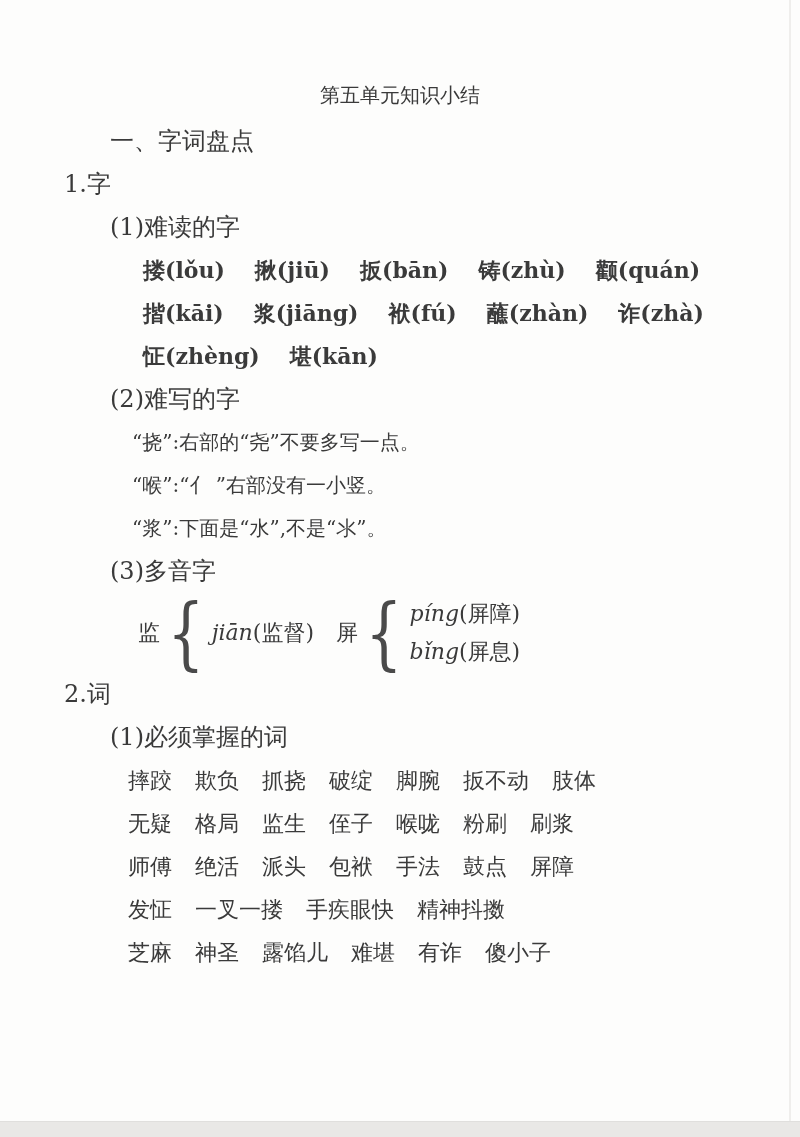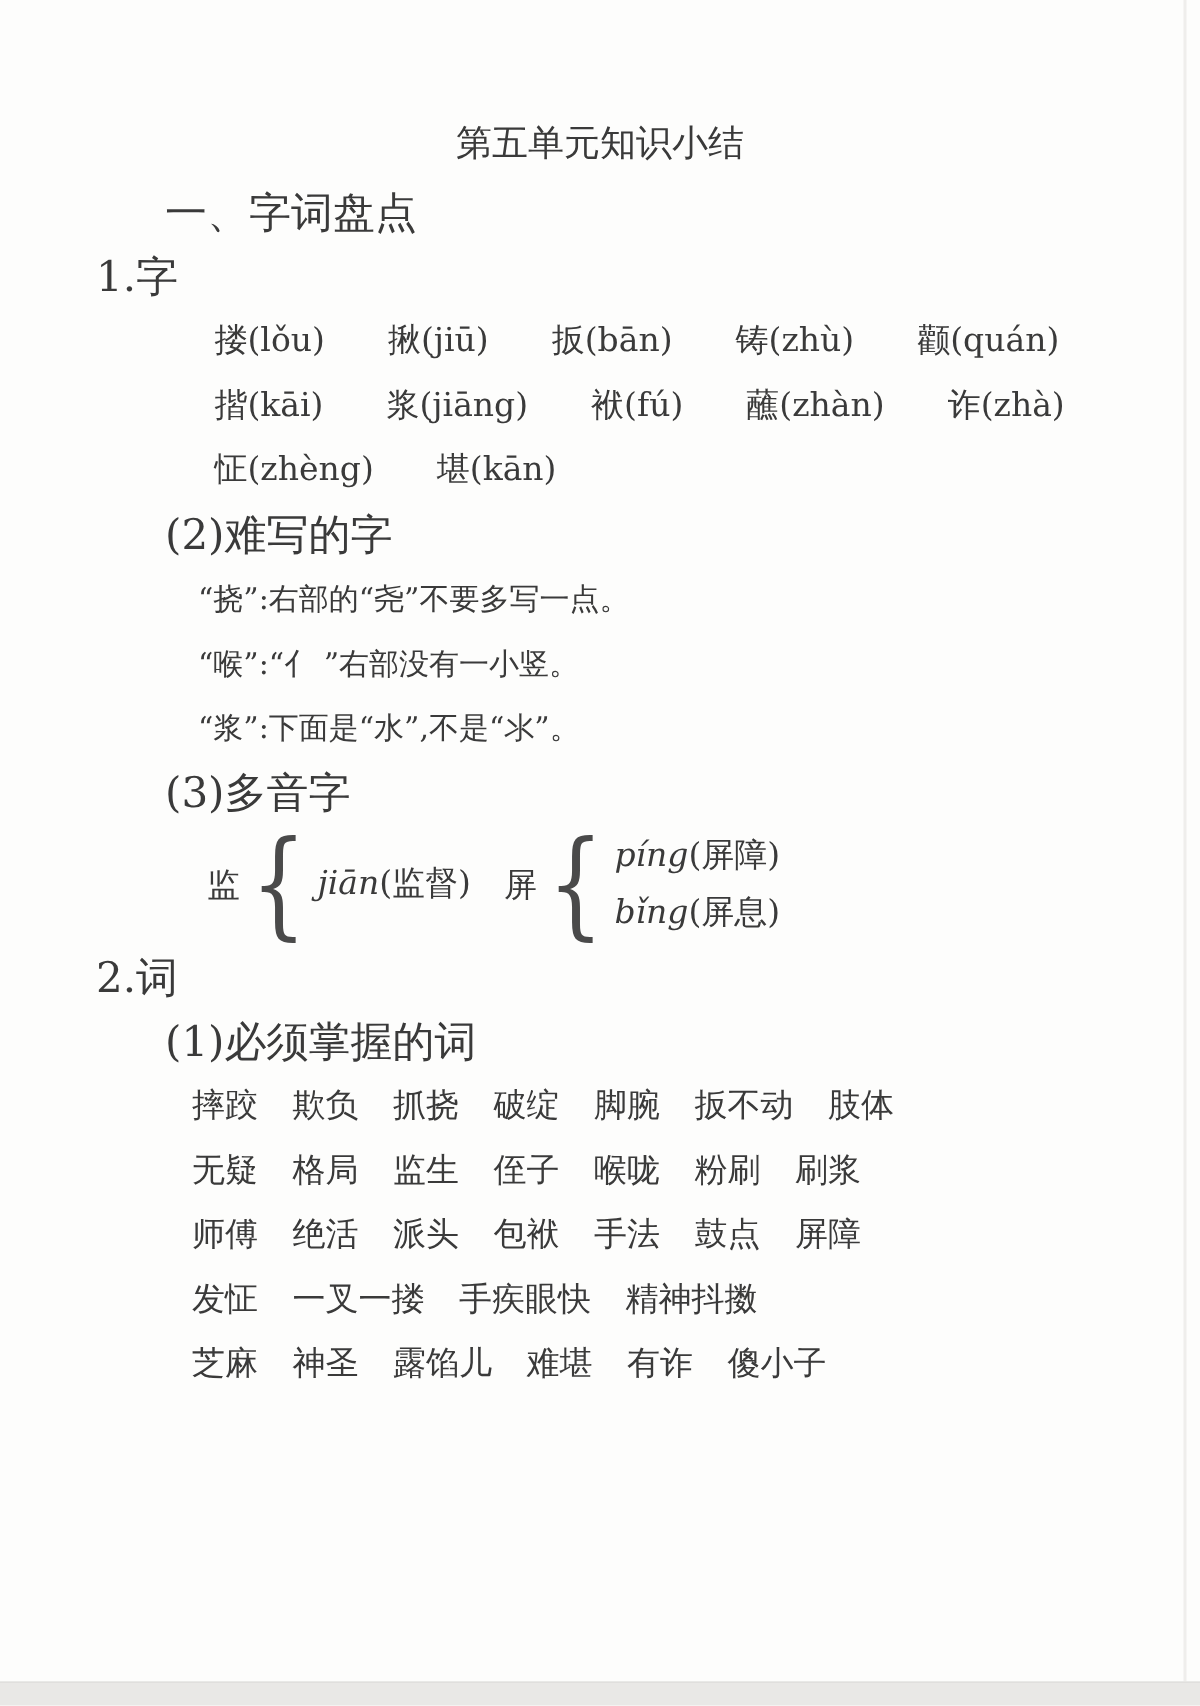--- a/index.html
+++ b/index.html
@@ -32,7 +32,7 @@
   .content{position:relative;z-index:1;}
   .title{
     margin:0;padding-top:78px;height:34px;line-height:34px;
-    text-align:center;font-size:24px;font-weight:normal;
+    text-align:center;font-size:20px;font-weight:normal;
   }
   .line{font-size:28px;height:43px;line-height:43px;}
   .h-sec{margin-left:110px;margin-top:8px;}

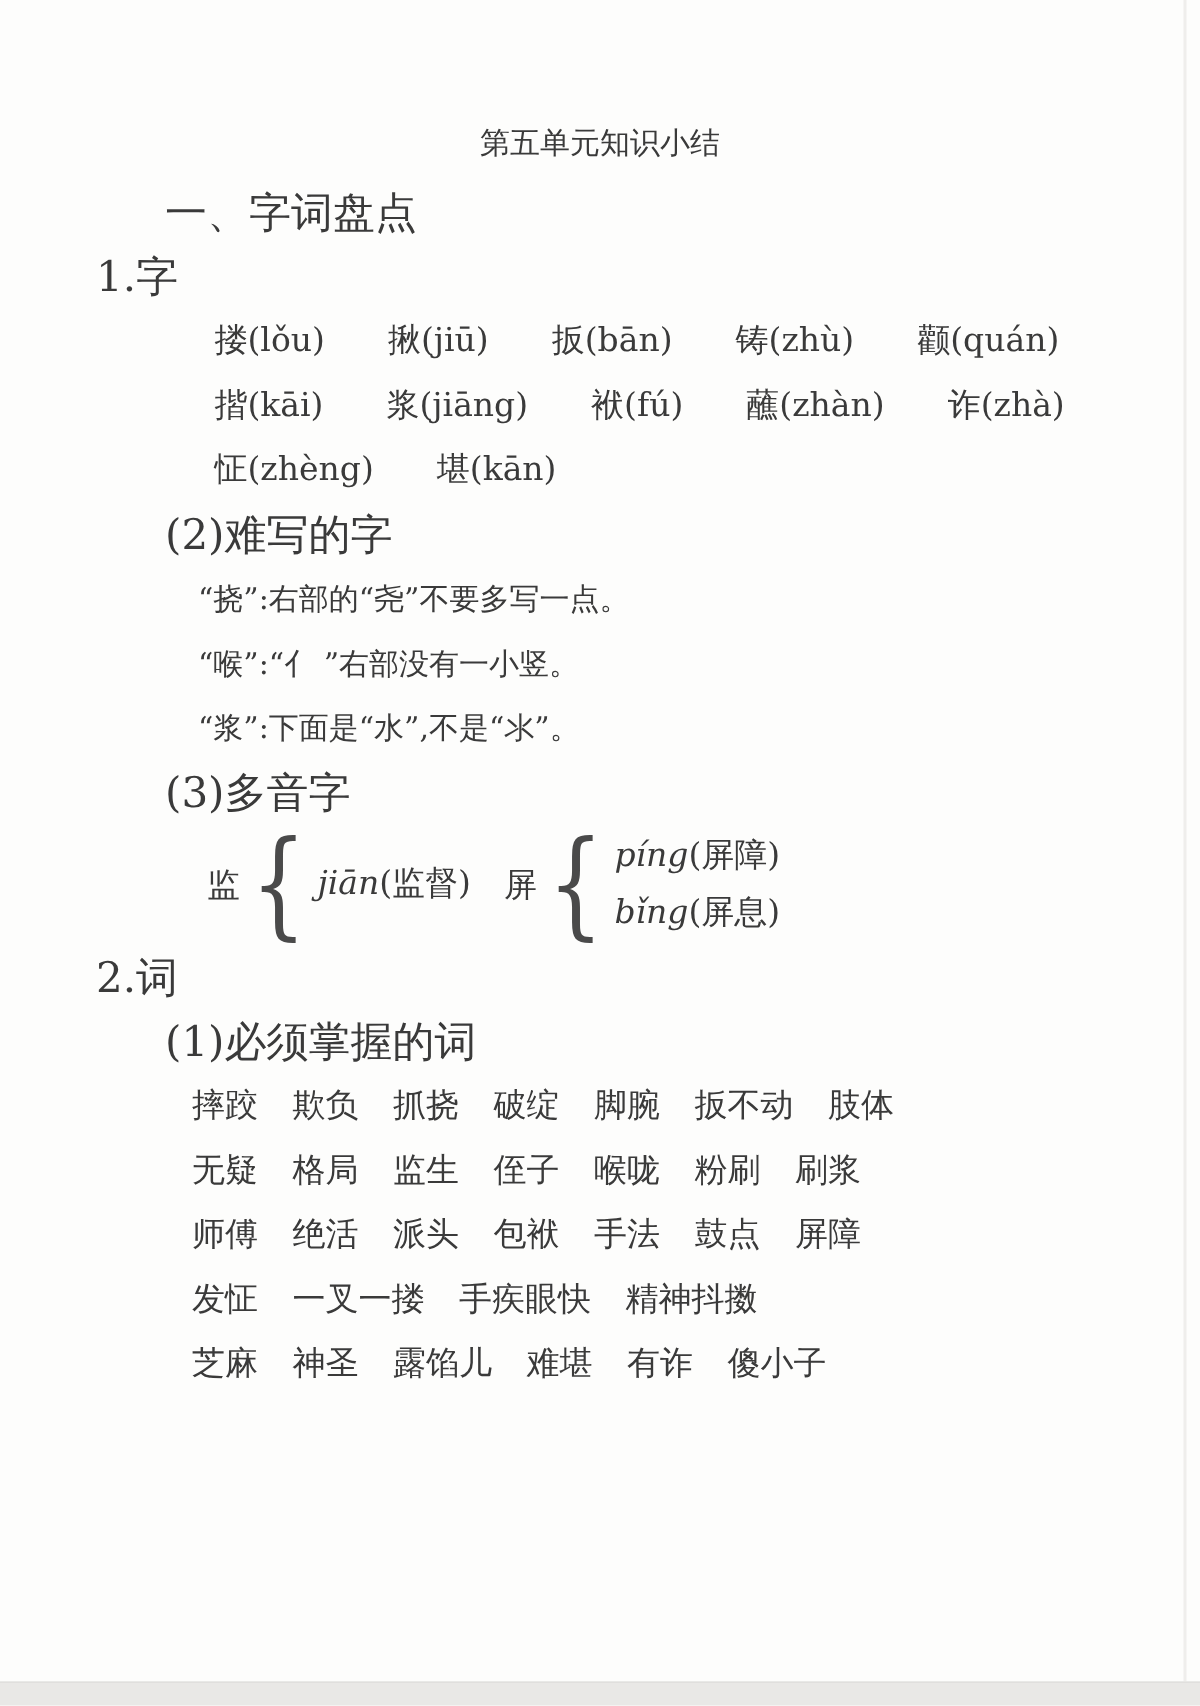--- a/index.html
+++ b/index.html
@@ -34,7 +34,7 @@
     margin:0;padding-top:78px;height:34px;line-height:34px;
     text-align:center;font-size:20px;font-weight:normal;
   }
-  .line{font-size:28px;height:43px;line-height:43px;}
+  .line{font-size:24px;height:43px;line-height:43px;}
   .h-sec{margin-left:110px;margin-top:8px;}
   .h-sub{margin-left:64px;}
   .h-item{margin-left:110px;}

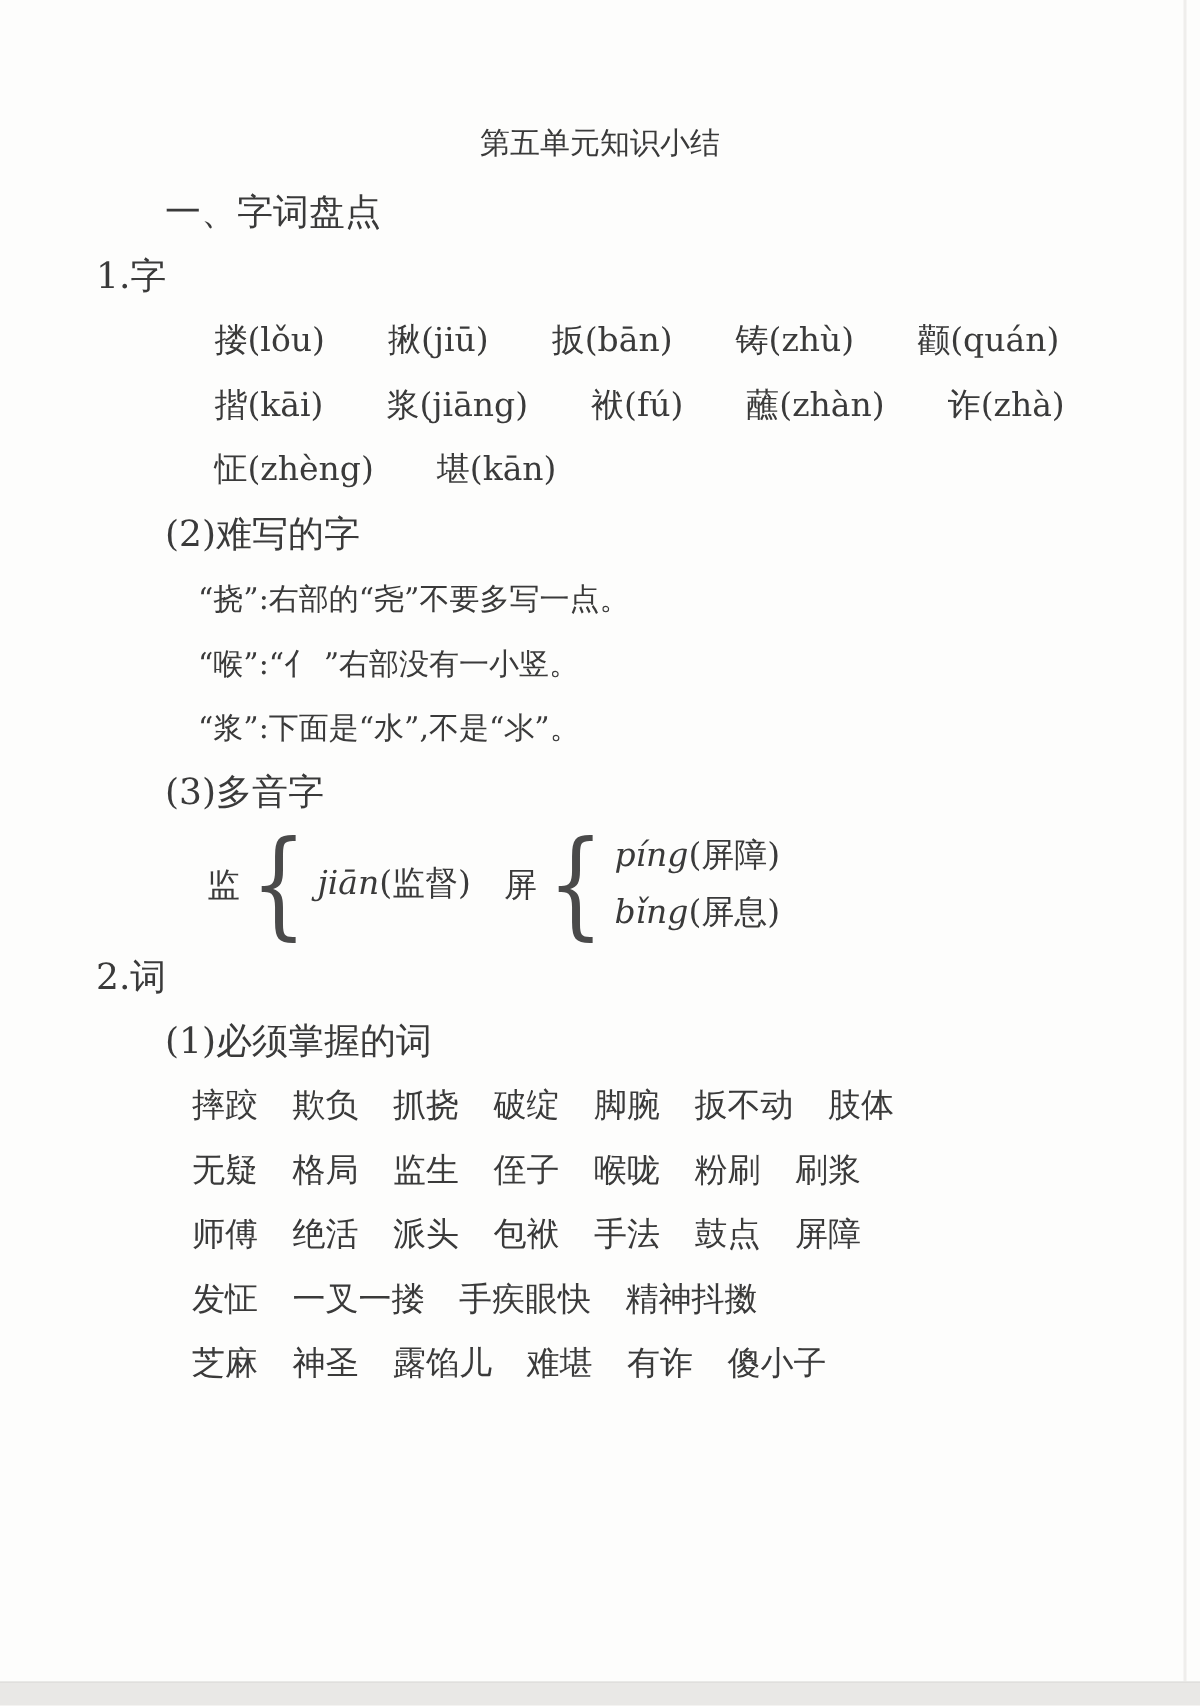--- a/index.html
+++ b/index.html
@@ -76,6 +76,7 @@
 
     <div class="line h-sub">1.字</div>
 
+    <div class="line h-item">(1)难读的字</div>
 
     <div class="char-rows">
         <div class="row">

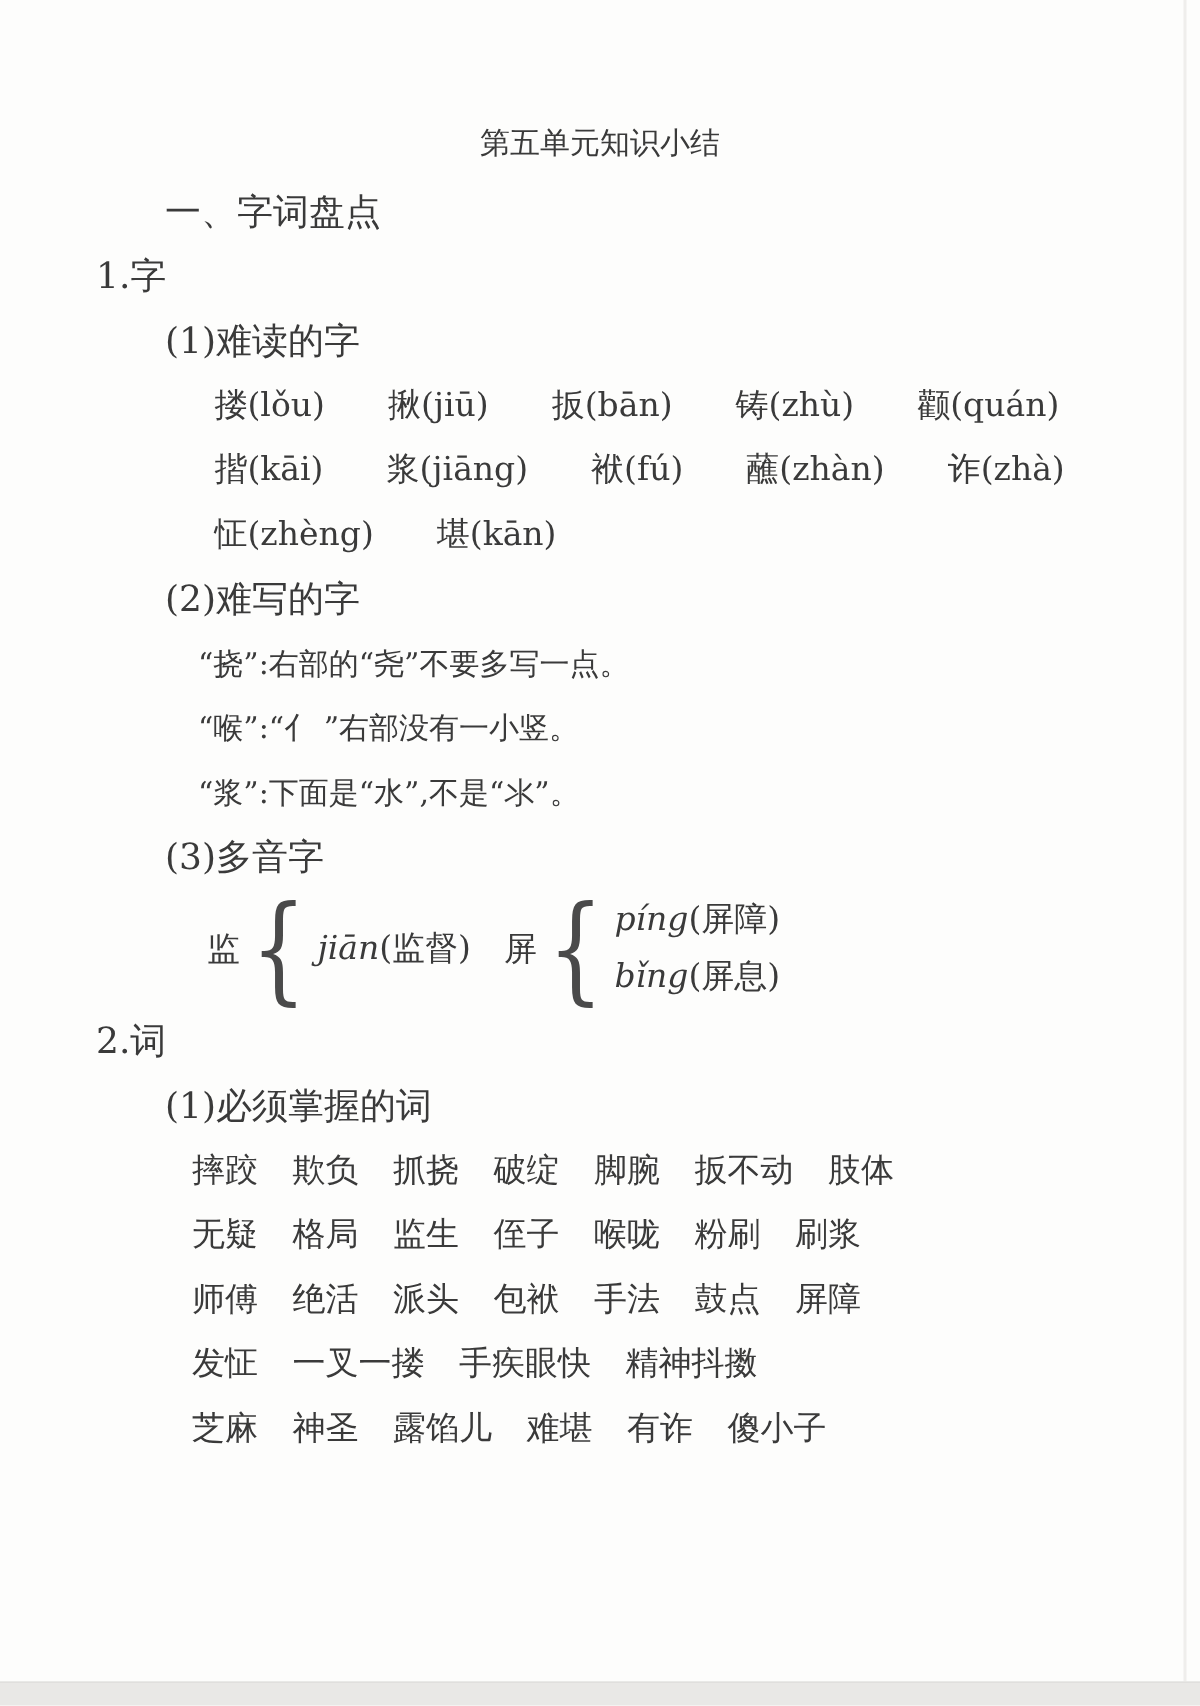--- a/index.html
+++ b/index.html
@@ -39,8 +39,8 @@
   .h-sub{margin-left:64px;}
   .h-item{margin-left:110px;}
   .char-rows .row{
-    margin-left:143px;display:flex;gap:42px;
-    font-size:22px;height:43px;line-height:43px;
+    margin-left:143px;display:flex;gap:30px;
+    font-size:22px;height:43px;line-height:43px;font-weight:bold;
   }
   .note-rows .row{
     margin-left:132px;font-size:20px;height:43px;line-height:43px;

